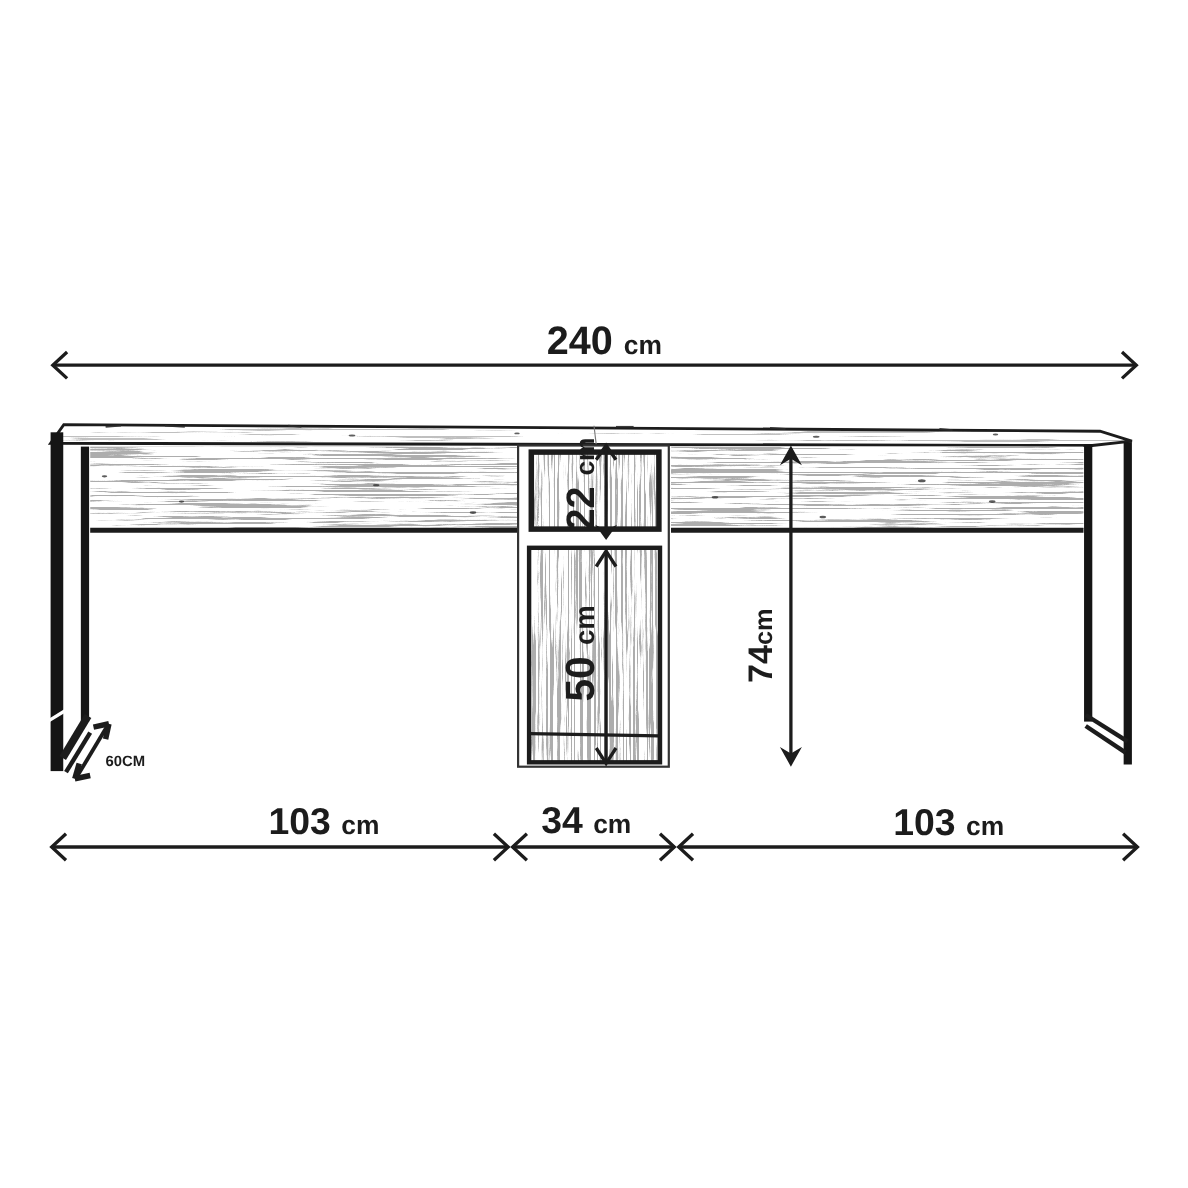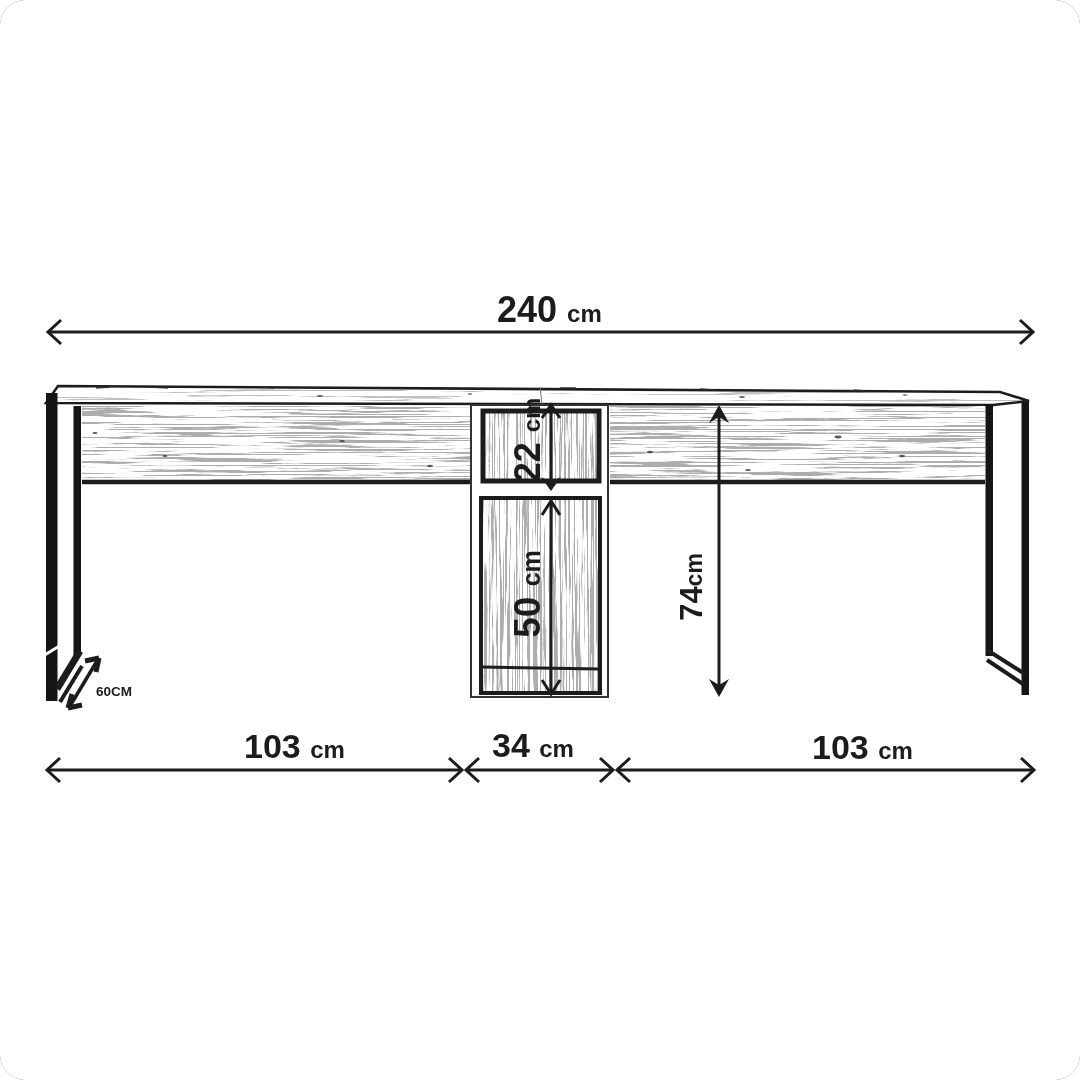--- a/index.html
+++ b/index.html
@@ -3,7 +3,7 @@
 <meta charset="utf-8">
 <style>
   html,body{margin:0;padding:0;background:#ffffff;}
-  .wrap{width:1080px;height:1080px;position:relative;background:#ef4444;overflow:hidden;transform:translateZ(0);filter:grayscale(1);border-radius:25px;}
+  .wrap{width:1080px;height:1080px;position:relative;background:#ef4444;overflow:hidden;transform:translateZ(0);filter:grayscale(1);}
   svg{display:block;}
   text{font-family:"Liberation Sans",sans-serif;font-weight:bold;fill:#1c1c1c;}
 </style>

